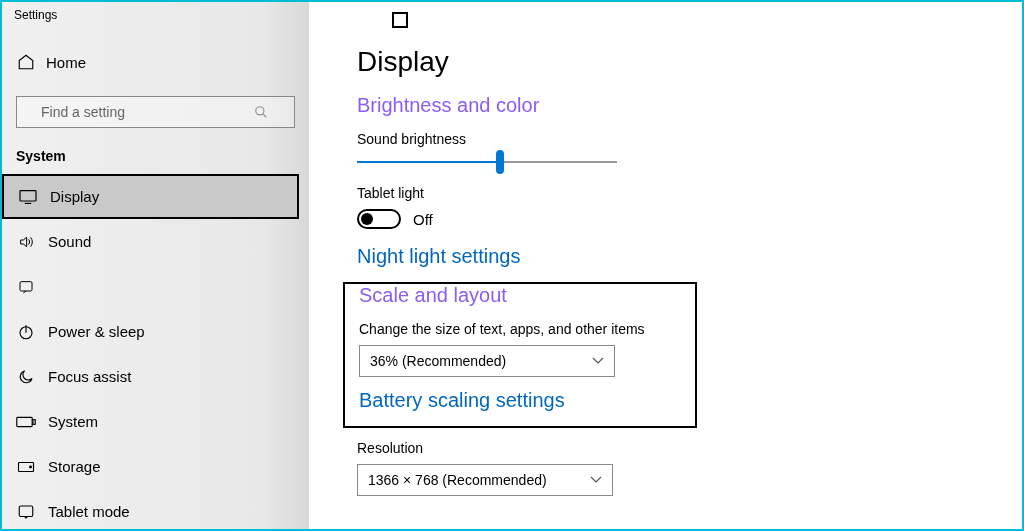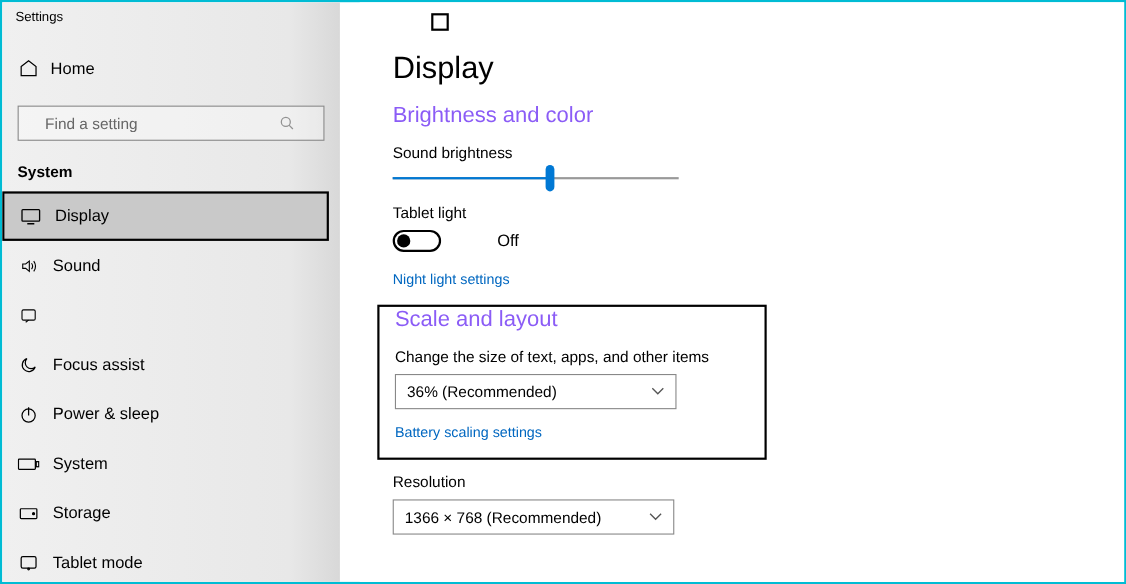--- a/index.html
+++ b/index.html
@@ -98,7 +98,7 @@
       background: #0078d4;
     }
 
-    .toggle-row { display: flex; align-items: center; margin-bottom: 16px; gap: 39px; }
+    .toggle-row { display: flex; align-items: center; margin-bottom: 16px; }
     .toggle {
       width: 44px; height: 20px; border: 2px solid #000; border-radius: 20px;
       position: relative; margin-right: 12px;

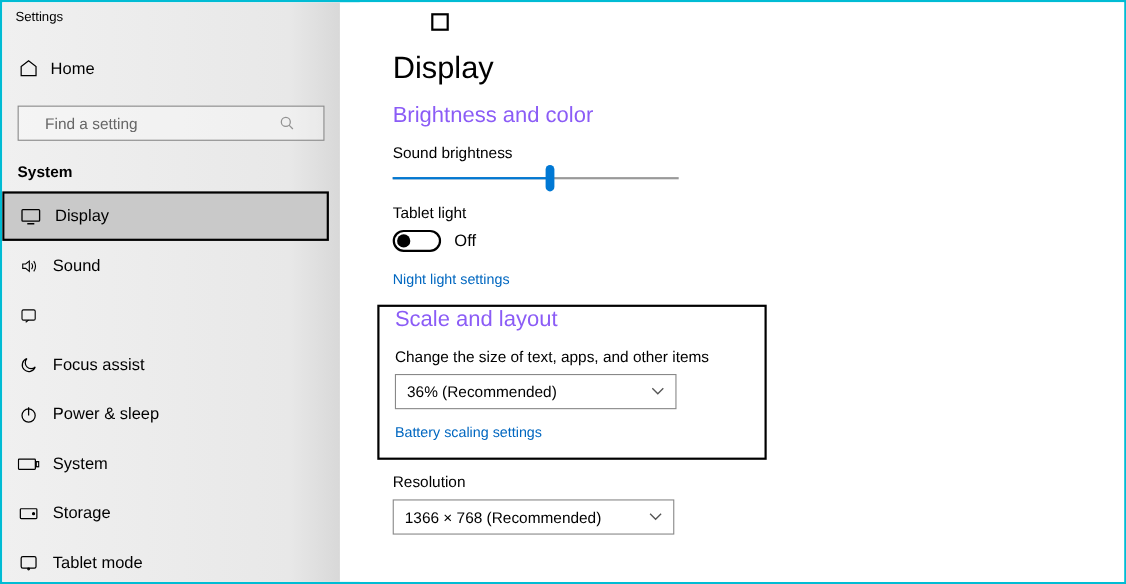--- a/index.html
+++ b/index.html
@@ -109,7 +109,7 @@
     }
     .toggle-state { font-size: 15px; }
 
-    .link { color: #0067c0; font-size: 13px; cursor: pointer; display: inline-block; }
+    .link { color: #0067c0; font-size: 20px; cursor: pointer; display: inline-block; }
 
     .highlight-box {
       border: 2px solid #000;

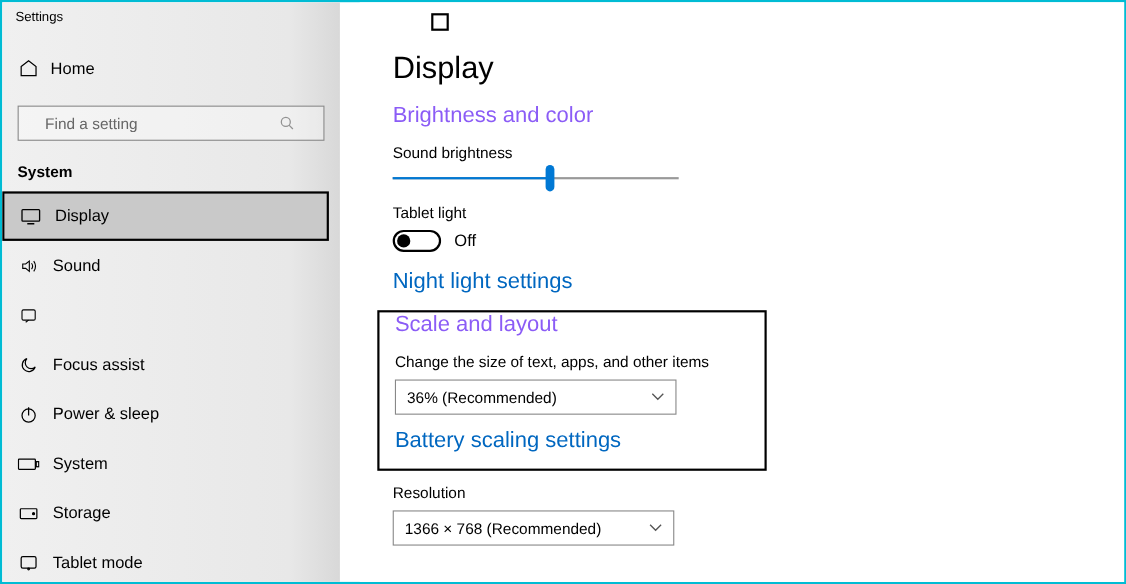--- a/index.html
+++ b/index.html
@@ -191,20 +191,20 @@
   <div class="nav-item">
     <span class="icon">
       <svg width="18" height="18" viewBox="0 0 24 24" fill="none" stroke="#000" stroke-width="1.5">
-        <path d="M20 14 A8 8 0 1 1 10 4 A6 6 0 0 0 20 14 Z"></path>
-      </svg>
-    </span>
-    <span class="label">Focus assist</span>
-  </div>
-
-  <div class="nav-item">
-    <span class="icon">
-      <svg width="18" height="18" viewBox="0 0 24 24" fill="none" stroke="#000" stroke-width="1.5">
         <circle cx="12" cy="13" r="8"></circle>
           <path d="M12 3 V13"></path>
       </svg>
     </span>
     <span class="label">Power &amp; sleep</span>
+  </div>
+
+  <div class="nav-item">
+    <span class="icon">
+      <svg width="18" height="18" viewBox="0 0 24 24" fill="none" stroke="#000" stroke-width="1.5">
+        <path d="M20 14 A8 8 0 1 1 10 4 A6 6 0 0 0 20 14 Z"></path>
+      </svg>
+    </span>
+    <span class="label">Focus assist</span>
   </div>
 
   <div class="nav-item">

